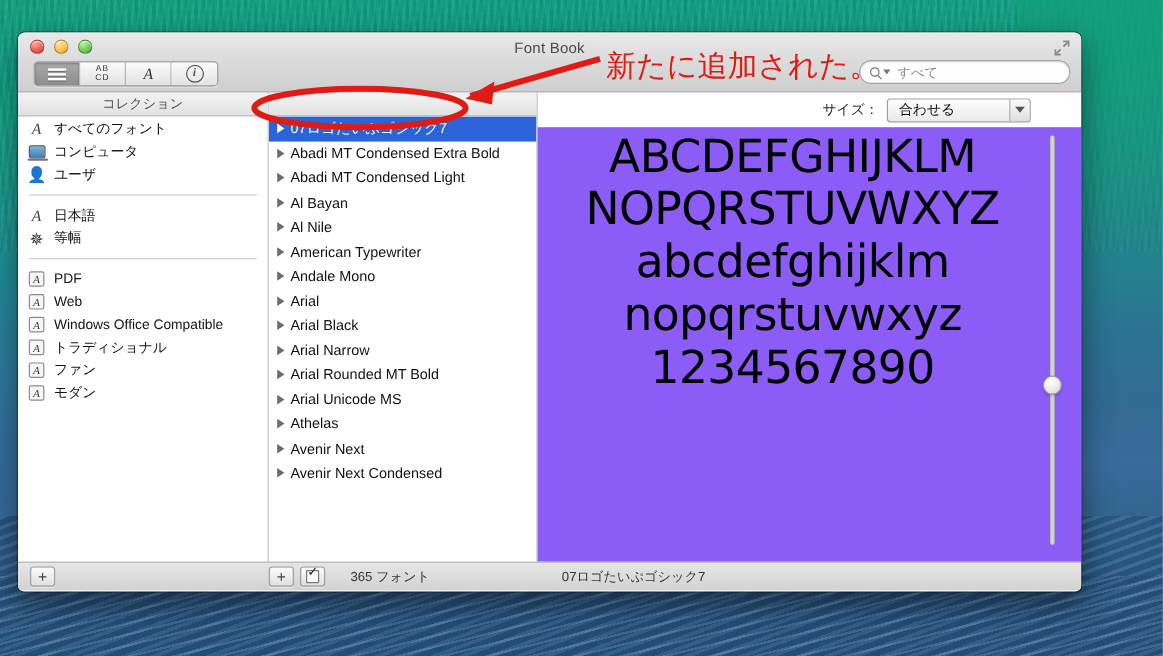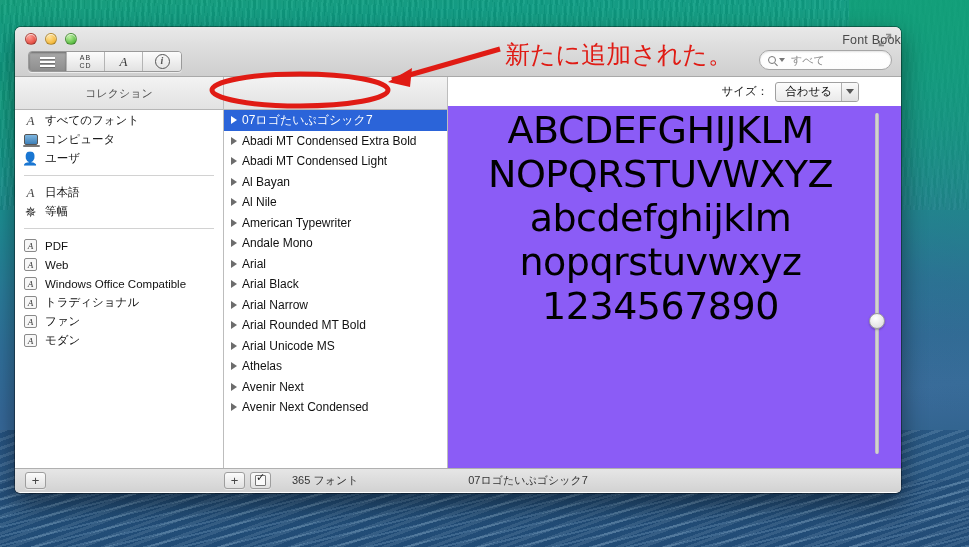--- a/index.html
+++ b/index.html
@@ -77,7 +77,7 @@
 
   .win-title {
     position: absolute; left: 0; right: 0; top: 6px;
-    text-align: right;
+    text-align: center;
     font-size: 12.5px; color: #4a4a4a;
     font-weight: normal;
     letter-spacing: .2px;

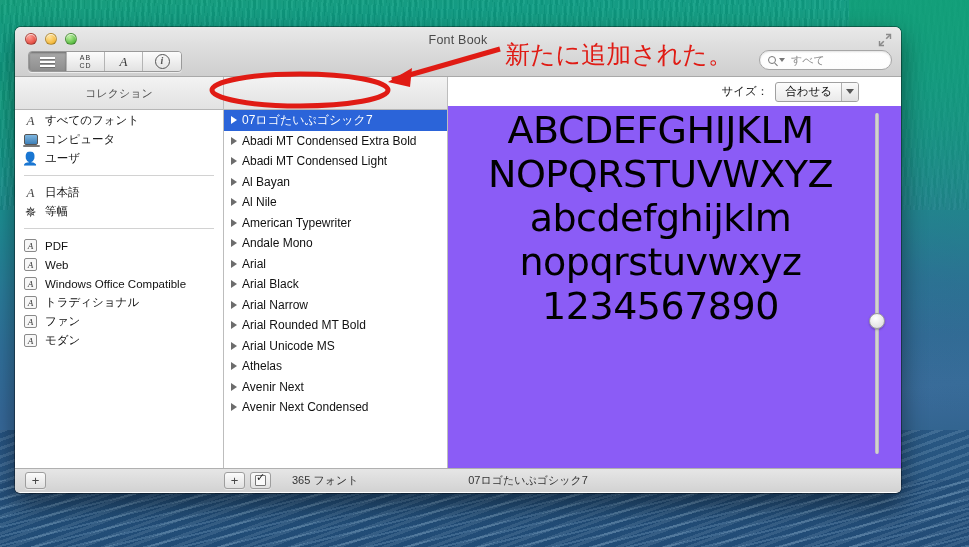--- a/index.html
+++ b/index.html
@@ -128,7 +128,7 @@
   
   .search {
     position: absolute; right: 9px; top: 23px;
-    width: 133px; height: 20px;
+    width: 176px; height: 20px;
     border: 1px solid #a6a6a6; border-radius: 10px;
     background: linear-gradient(180deg, #fff, #fdfdfd);
     display: flex; align-items: center;

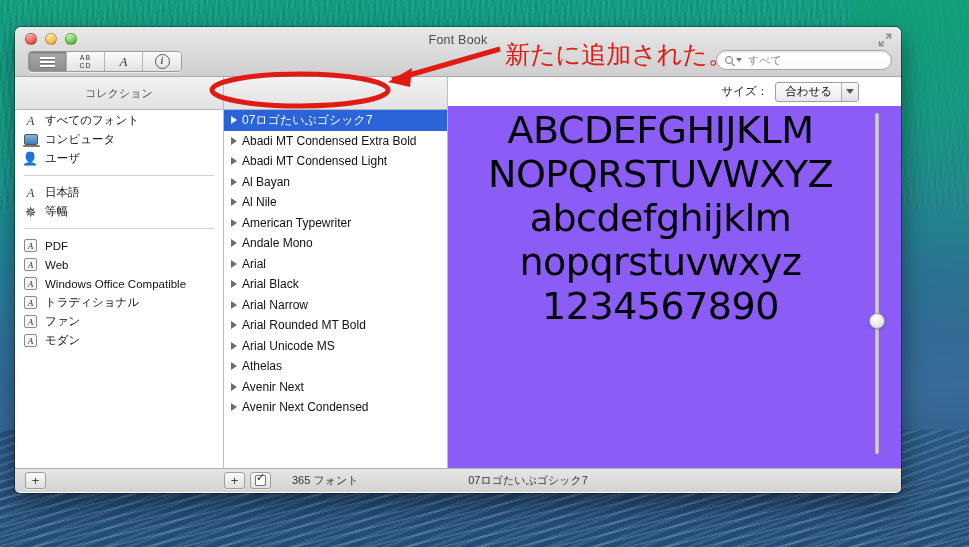--- a/index.html
+++ b/index.html
@@ -157,7 +157,7 @@
     background: #fff;
   }
   .col-head {
-    height: 33px;
+    height: 20px;
     background: linear-gradient(180deg, #f3f3f3, #e2e2e2);
     border-bottom: 1px solid #b6b6b6;
     font-size: 11px; color: #4f4f4f;

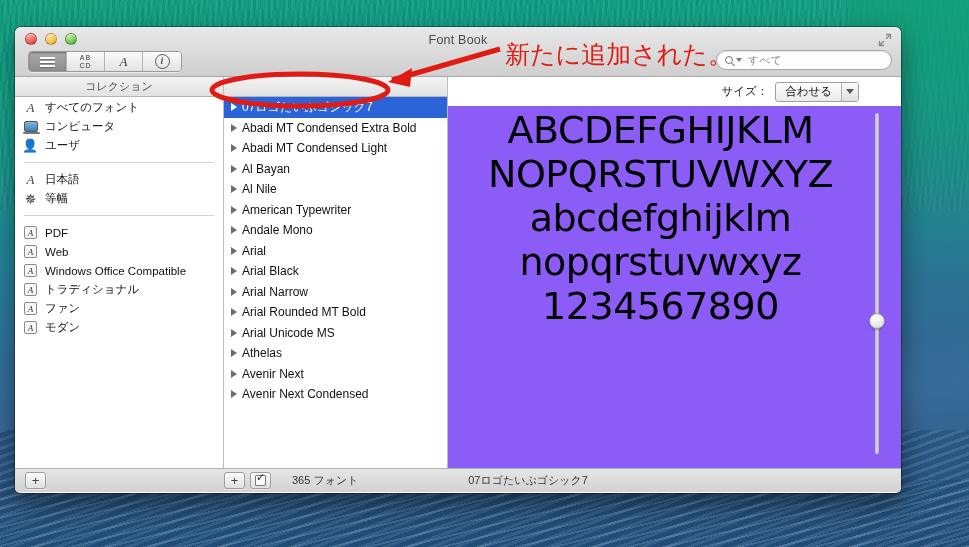--- a/index.html
+++ b/index.html
@@ -238,6 +238,7 @@
     display: flex; align-items: stretch; height: 20px;
     border: 1px solid #a0a0a0; border-radius: 3px; overflow: hidden;
     background: linear-gradient(180deg, #fdfdfd, #eaeaea);
+    gap: 36px;
   }
   .size-value {
     padding: 0 9px; font-size: 11.5px; color: #111;

